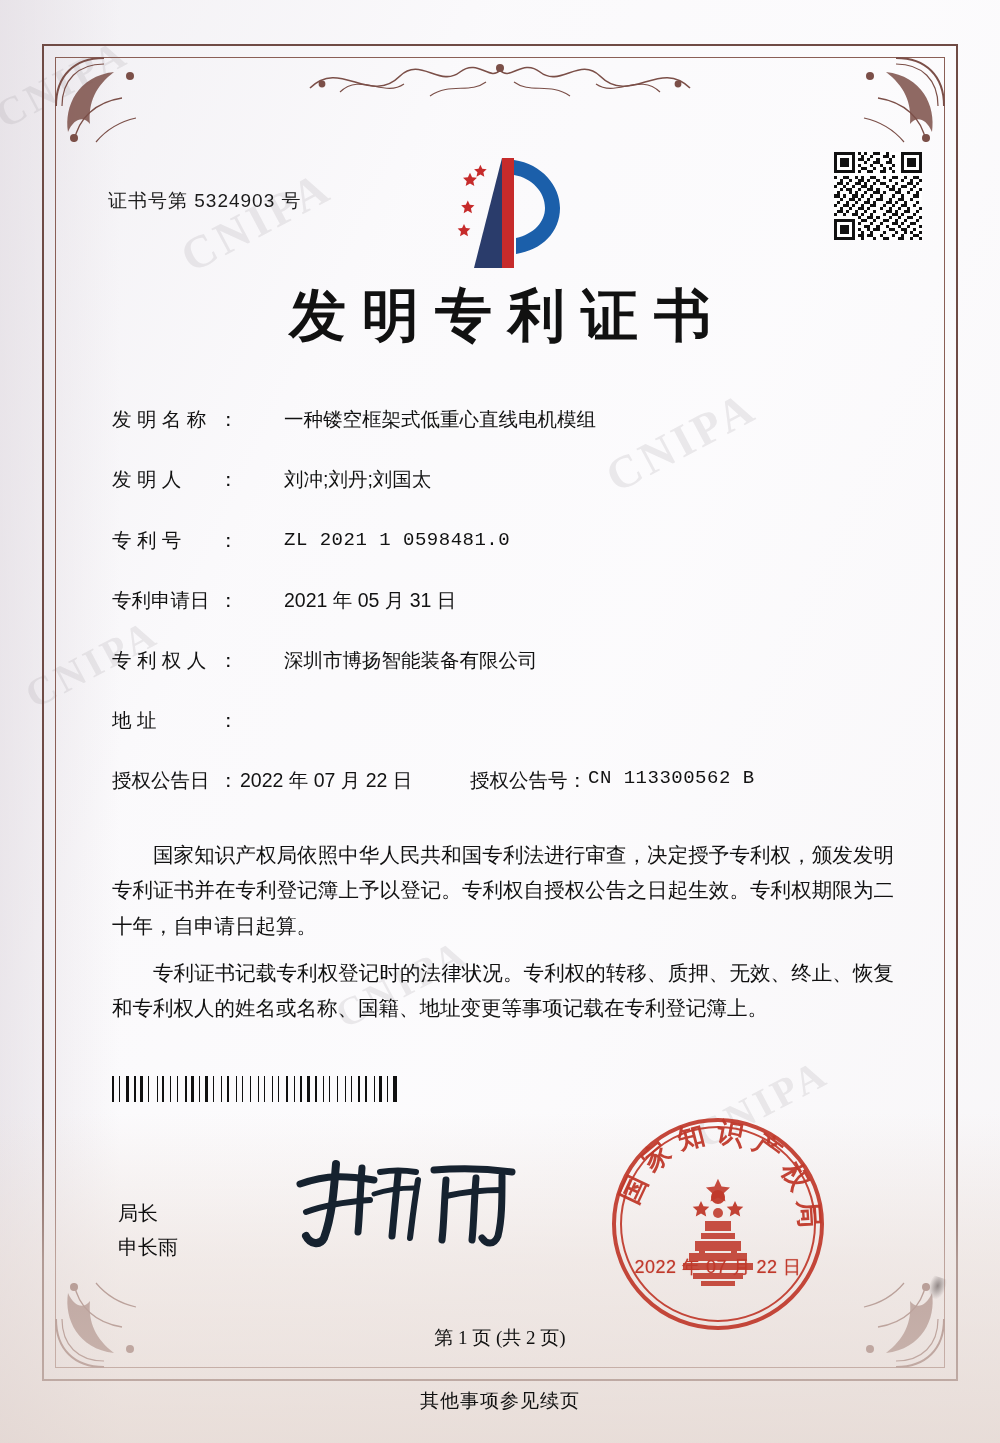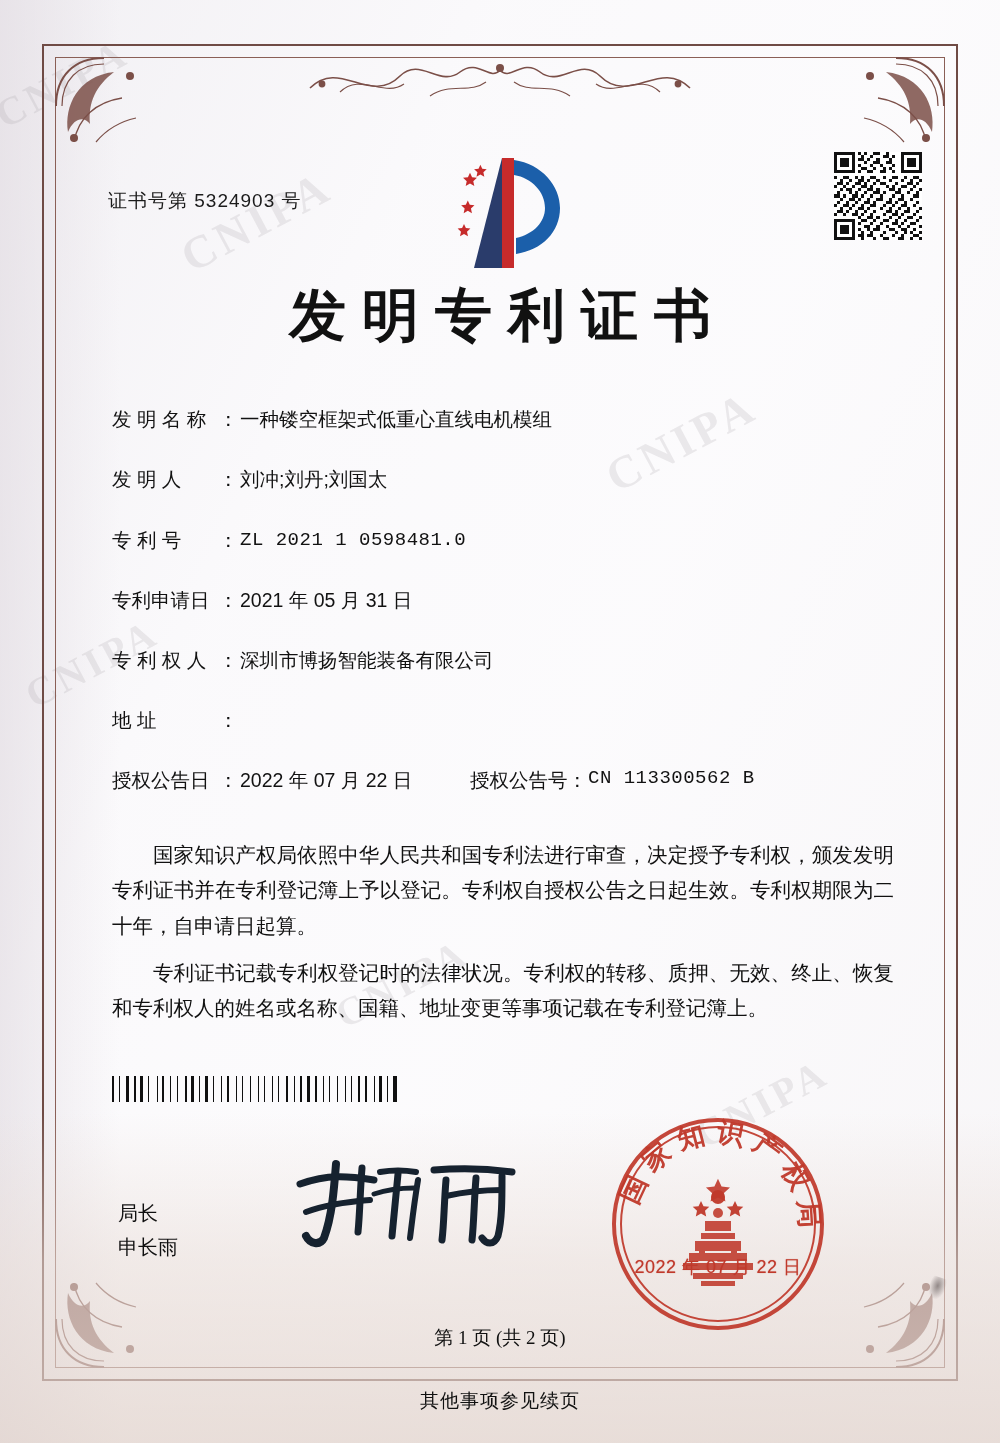--- a/index.html
+++ b/index.html
@@ -147,7 +147,7 @@
   }
   .field-label span { display: inline-block; }
   .field-colon { margin: 0 2px 0 0; }
-  .field-value { flex: 1; }
+  .field-value { flex: 1; margin-left: 44px; }
   .mono { font-family: "Liberation Mono", monospace; font-size: 19px; letter-spacing: 0.5px;}
 
   #row-grant { display:flex; align-items:flex-start; margin-bottom: 26px; }

